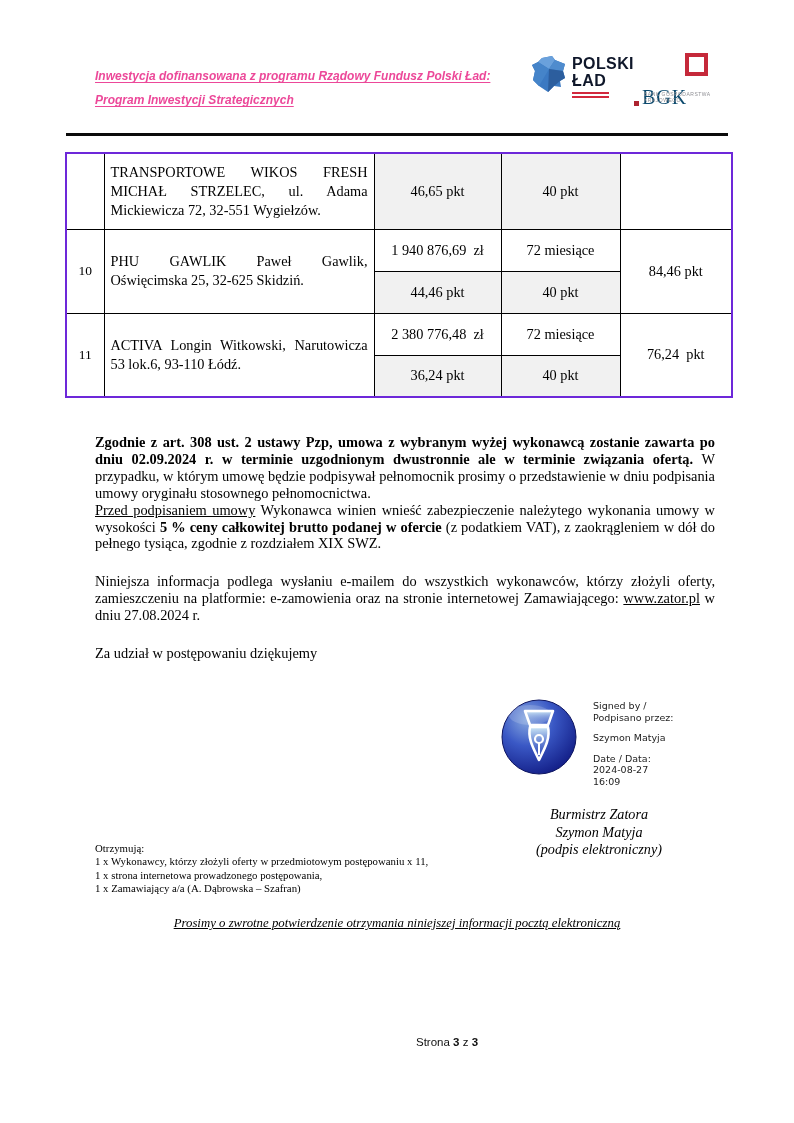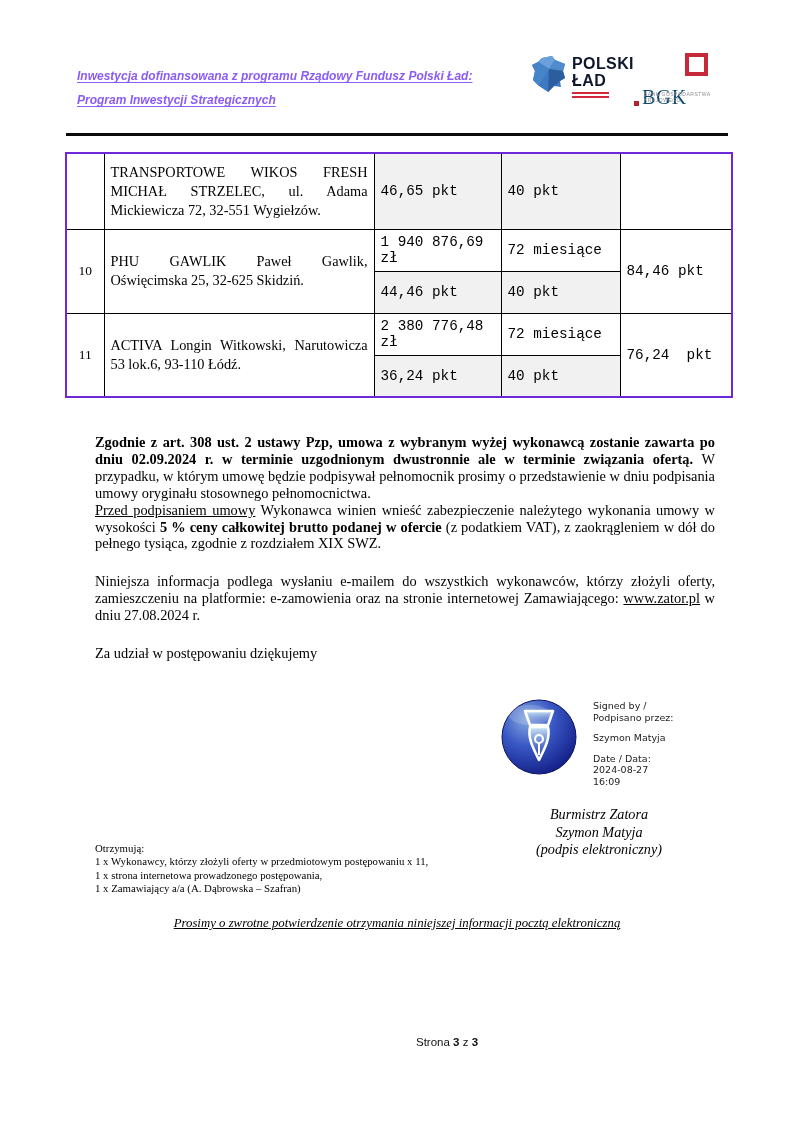--- a/index.html
+++ b/index.html
@@ -7,8 +7,8 @@
         font-family:"Liberation Serif",serif;color:#000;overflow:hidden;}
 
   
-  .header-text{position:absolute;left:77px;top:64px;font-family:"Liberation Sans",sans-serif;
-               font-style:italic;font-weight:700;font-size:12px;line-height:24px;color:#8b5cf6;}
+  .header-text{position:absolute;left:95px;top:64px;font-family:"Liberation Sans",sans-serif;
+               font-style:italic;font-weight:700;font-size:12px;line-height:24px;color:#ec4899;}
   .hline{text-decoration:underline;text-underline-offset:2px;}
 
   .logo-pl{position:absolute;left:531px;top:55px;display:flex;gap:5px;}

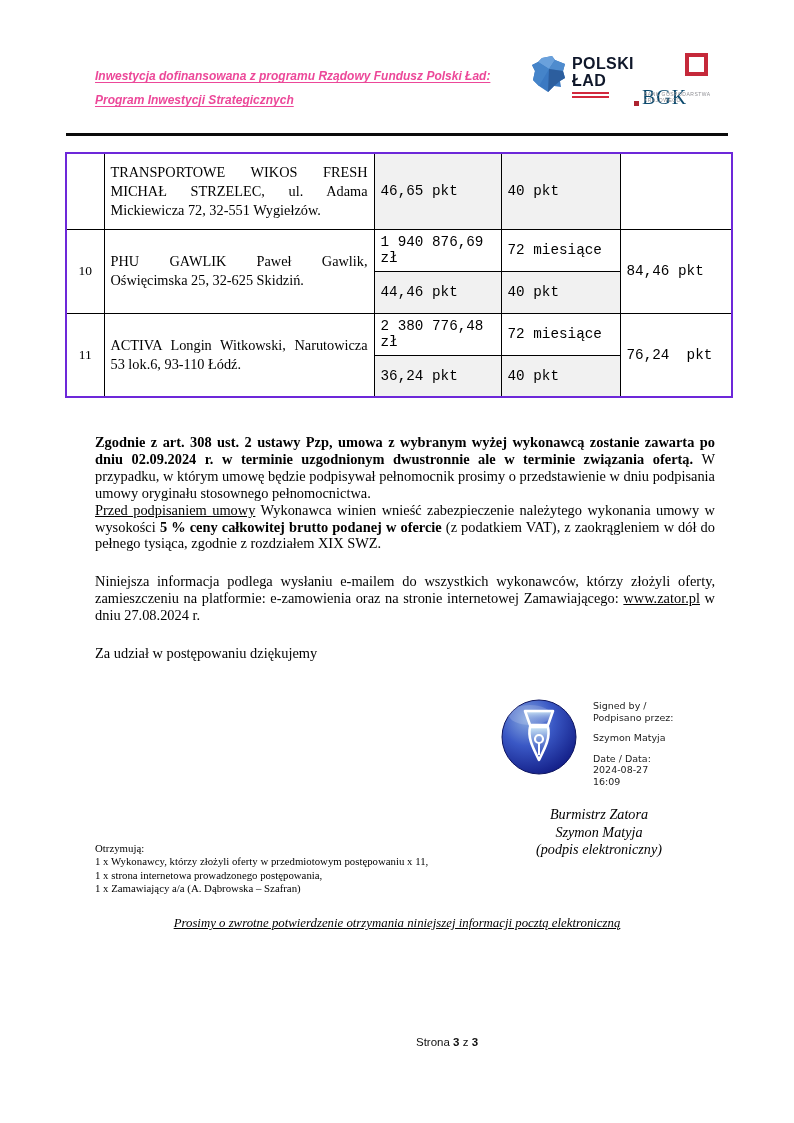--- a/index.html
+++ b/index.html
@@ -34,7 +34,7 @@
   .offers td{border:1px solid #000;padding:2px 6px;vertical-align:middle;}
   .c-no{text-align:center;font-size:13.5px;}
   .c-name{text-align:justify;padding:3px 9px 3px 8px;line-height:19px;}
-  .c-val{text-align:left;font-family:Liberation Mono, monospace;}
+  .c-val{text-align:center;}
   .shade{background:#f1f1f1;}
   .pre{white-space:pre-wrap;margin-left:8px;}
   tr.rA{height:76px;} tr.rS{height:42px;}

